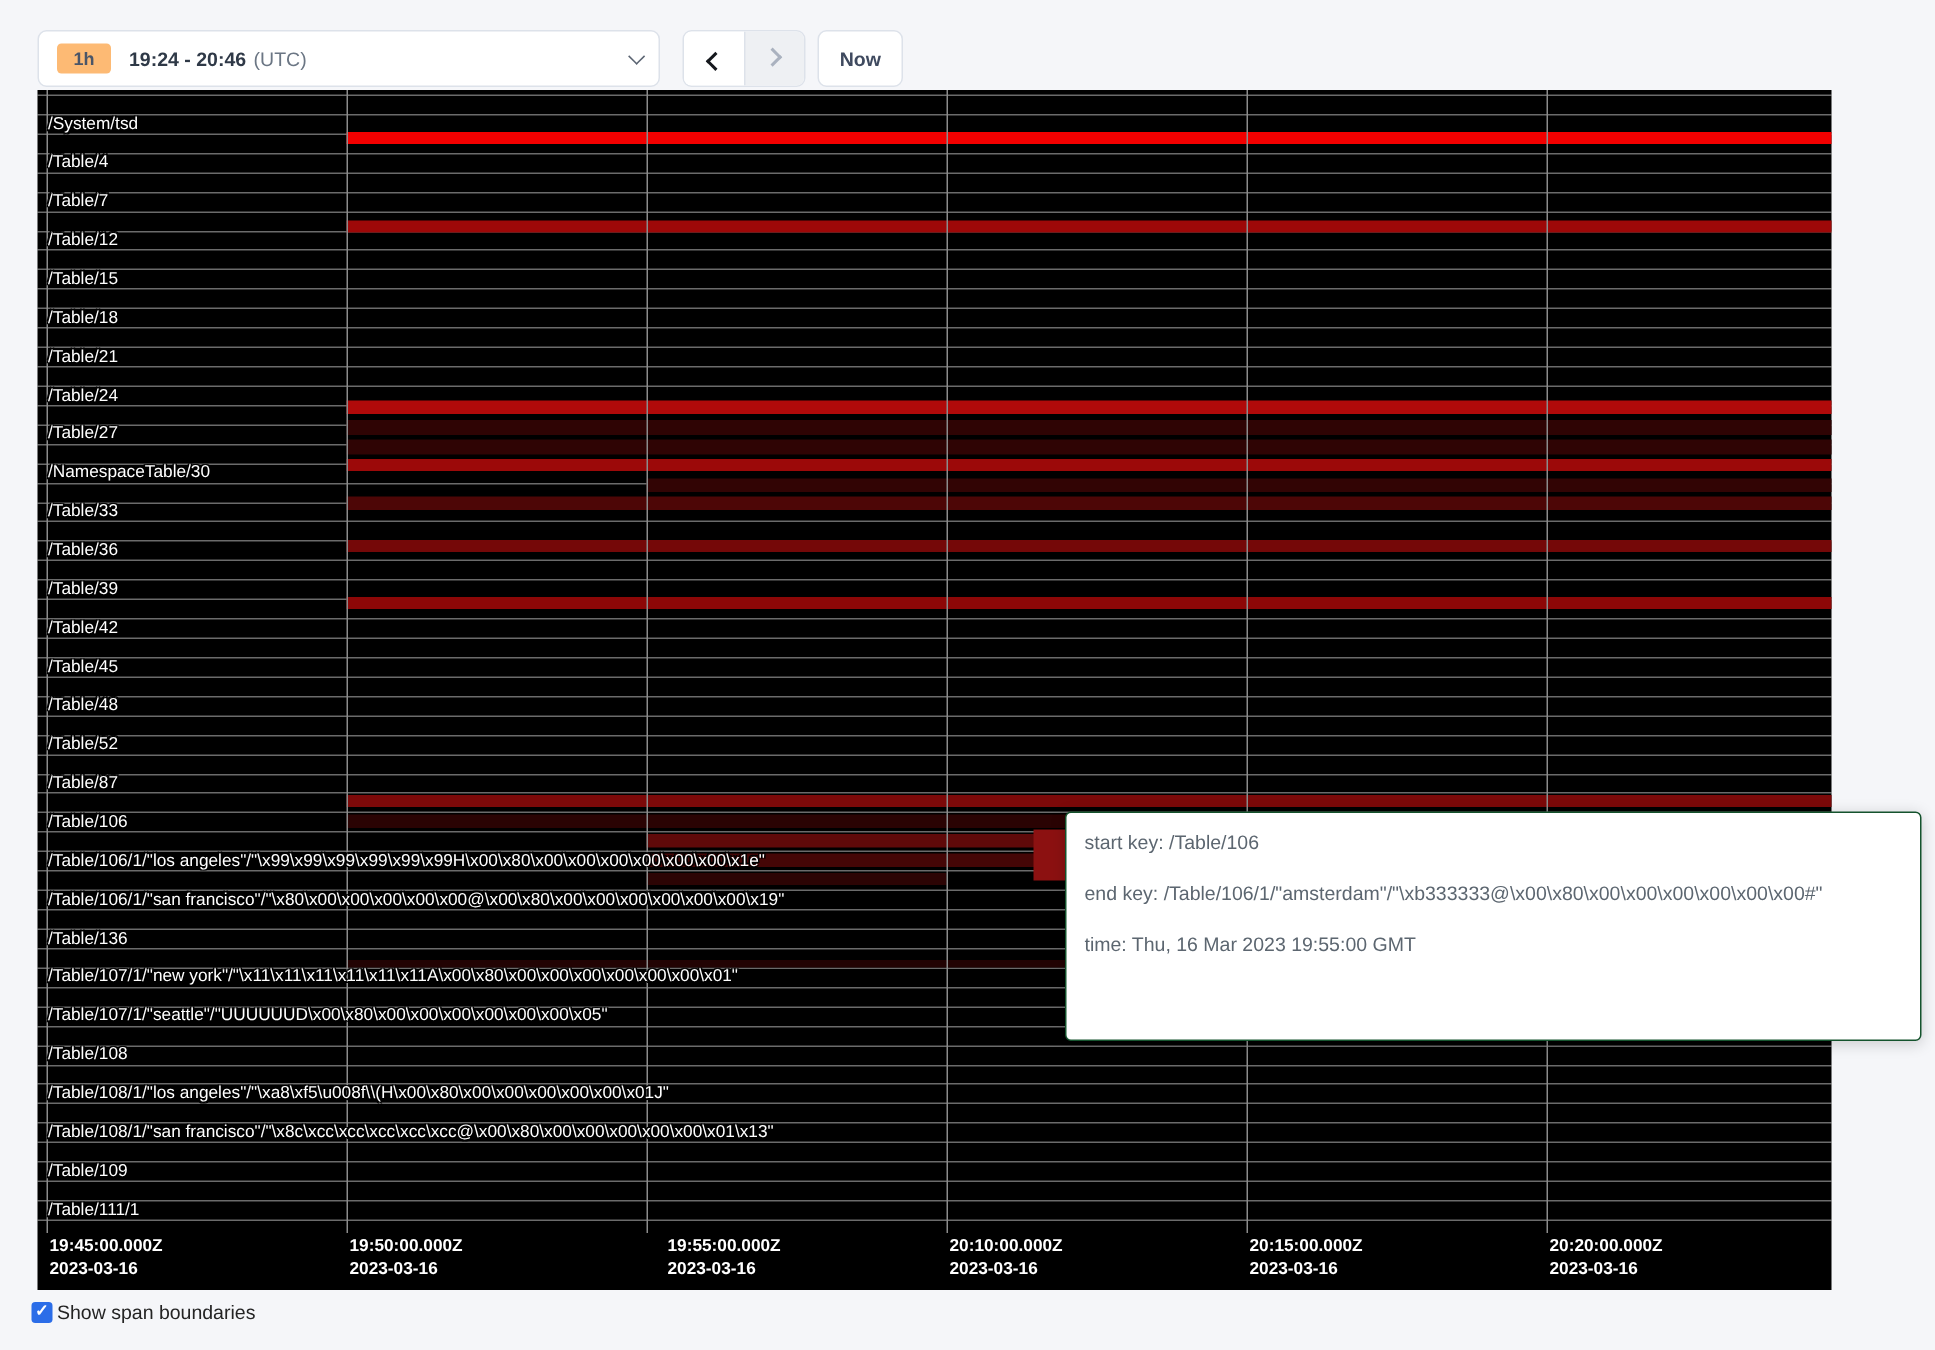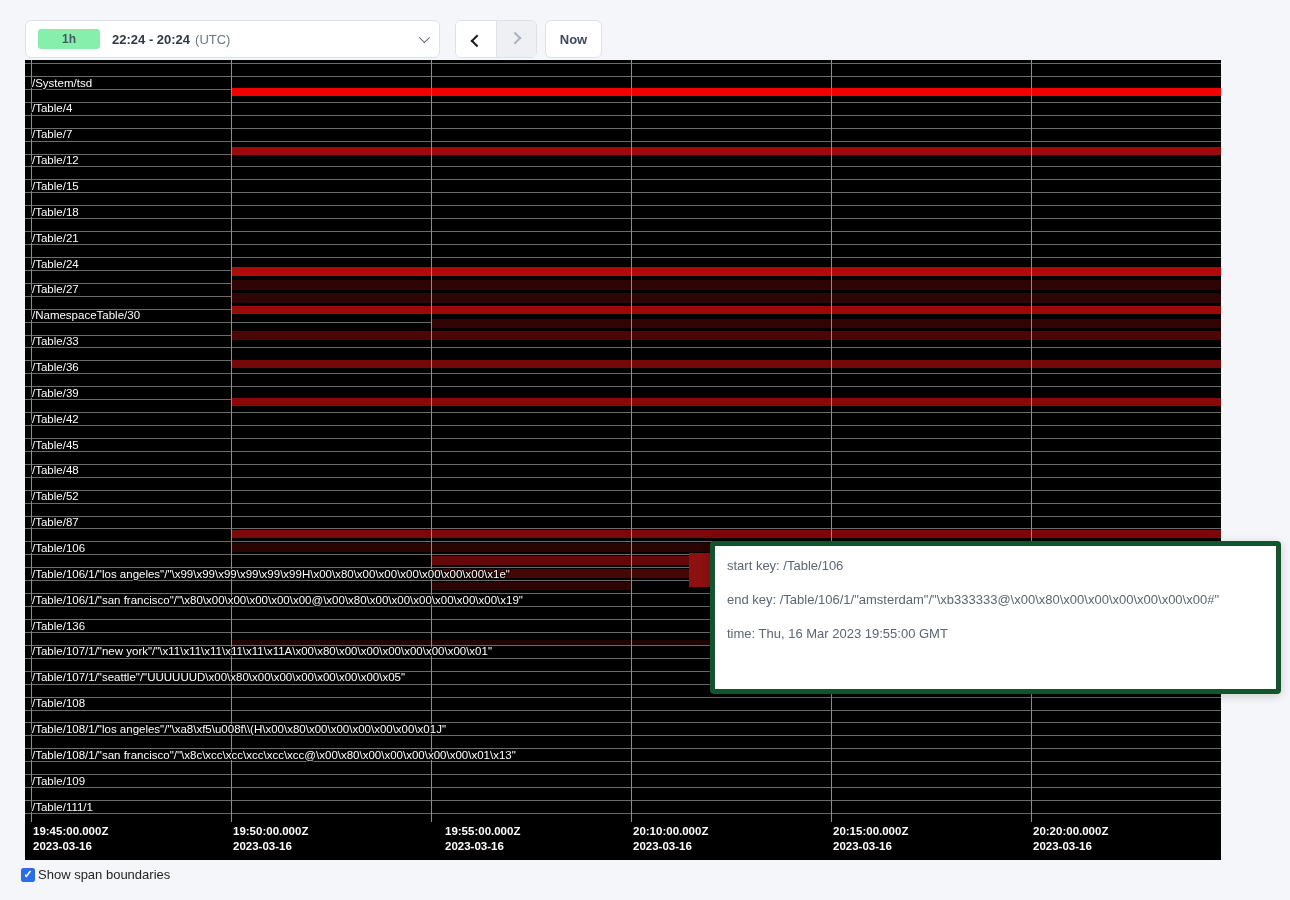--- a/index.html
+++ b/index.html
@@ -17,8 +17,8 @@
     display:flex; align-items:center; padding:0 12px; cursor:pointer;
   }
   .duration-badge {
-    background:#86efac; color:#4a5568; font-size:12px; font-weight:700;
-    border-radius:3px; padding:3px 24px; margin-right:12px;
+    background:#fdba74; color:#4a5568; font-size:12px; font-weight:700;
+    border-radius:3px; padding:3px 11px; margin-right:12px;
   }
   .range-text { font-size:13px; font-weight:700; color:#2f3947; }
   .tz-text { font-size:13px; color:#6b7684; margin-left:5px; font-weight:400; }

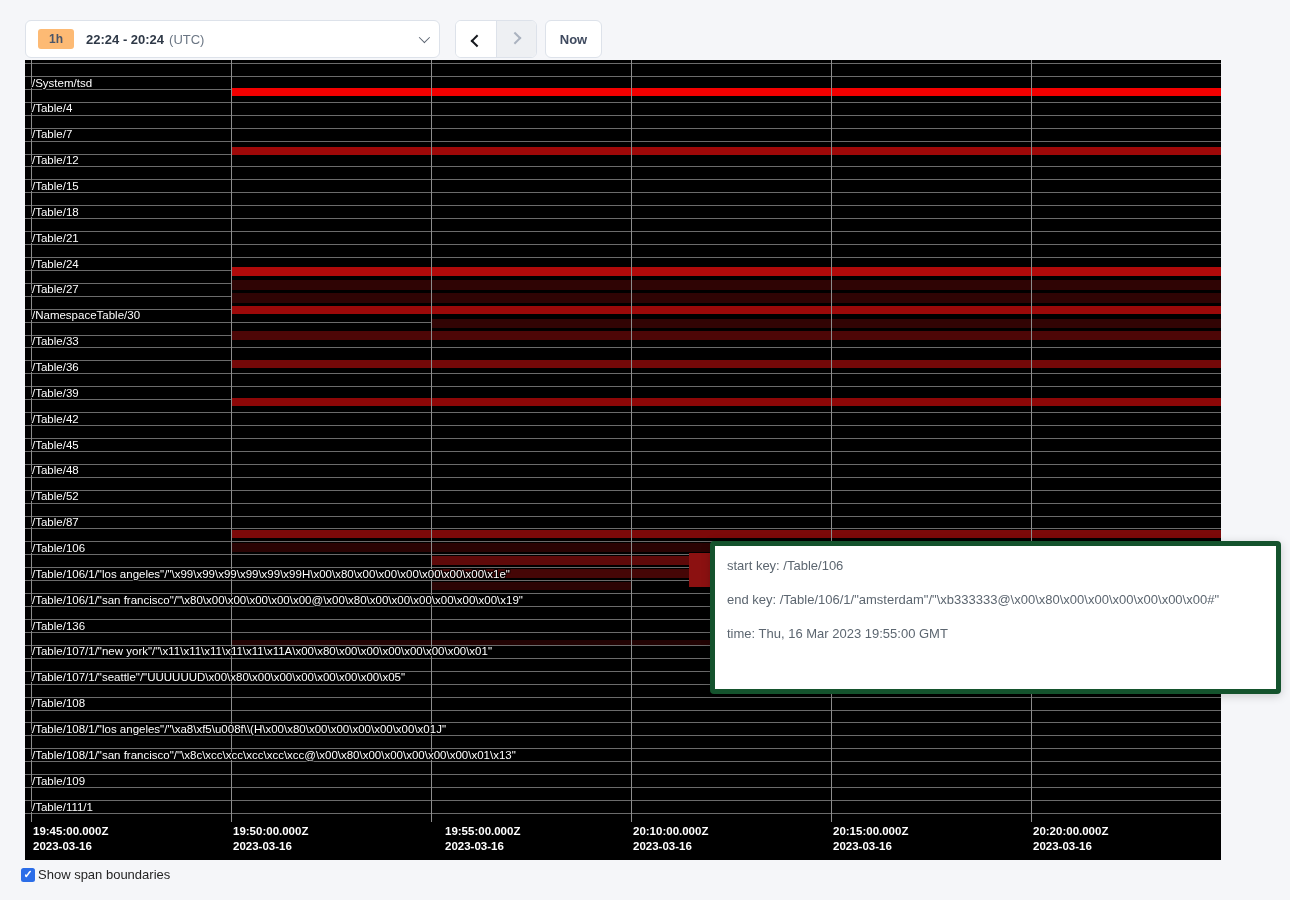--- a/index.html
+++ b/index.html
@@ -90,7 +90,7 @@
 
 <div class="time-select" role="combobox">
   <span class="duration-badge">1h</span>
-  <span class="range-text">22:24 - 20:24</span>
+  <span class="range-text">19:24 - 20:46</span>
   <span class="tz-text">(UTC)</span>
   <span class="chev-down"></span>
 </div>

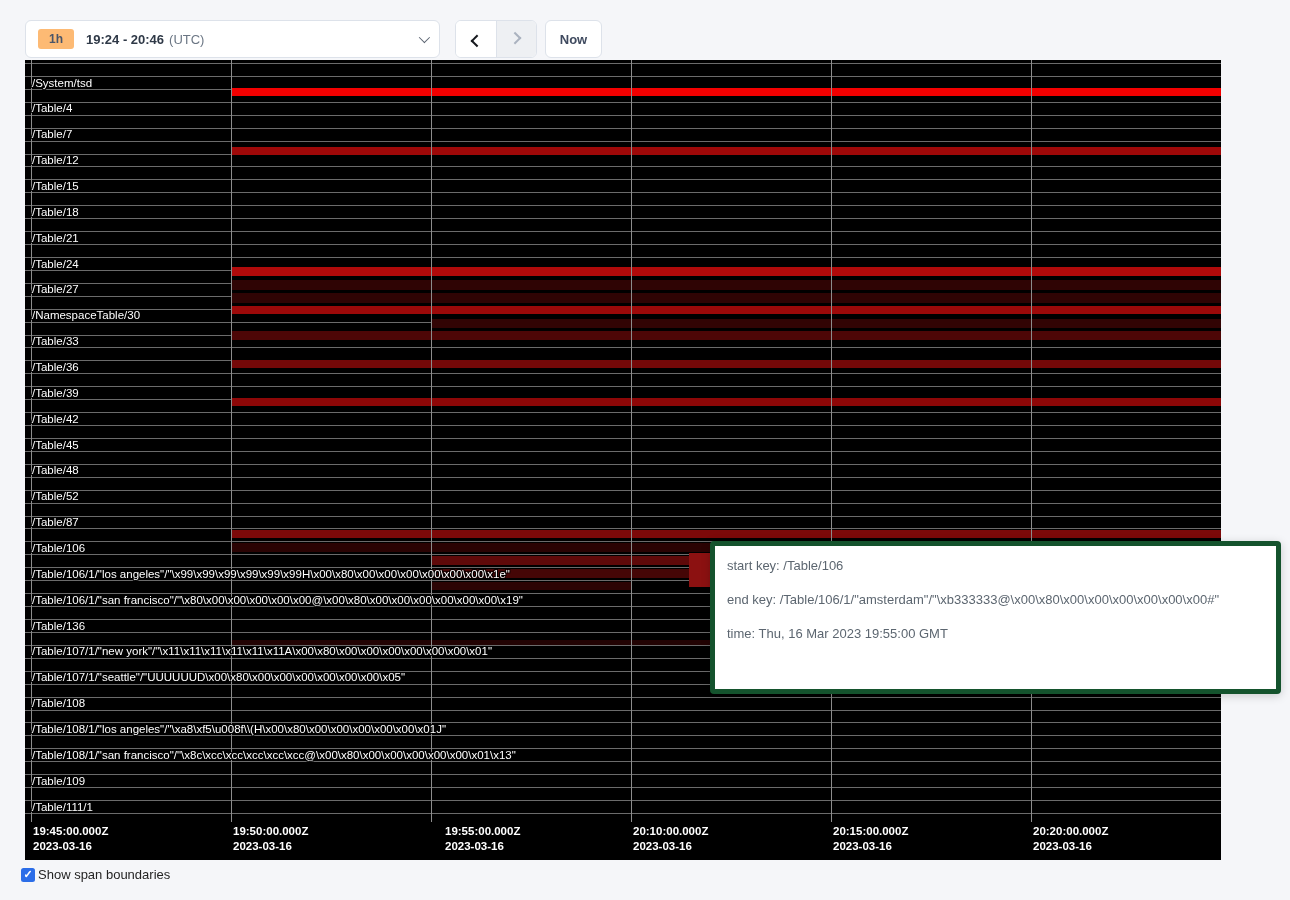--- a/index.html
+++ b/index.html
@@ -68,7 +68,7 @@
   
   .kv-tooltip {
     position:absolute; left:710px; top:541px; width:571px; height:153px;
-    background:#fff; border:5px solid #14532d; border-radius:4px;
+    background:#fff; border:1px solid #14532d; border-radius:4px;
     box-shadow:0 2px 10px rgba(0,0,0,0.18);
     padding:3px 10px 0 12px; z-index:20;
   }

